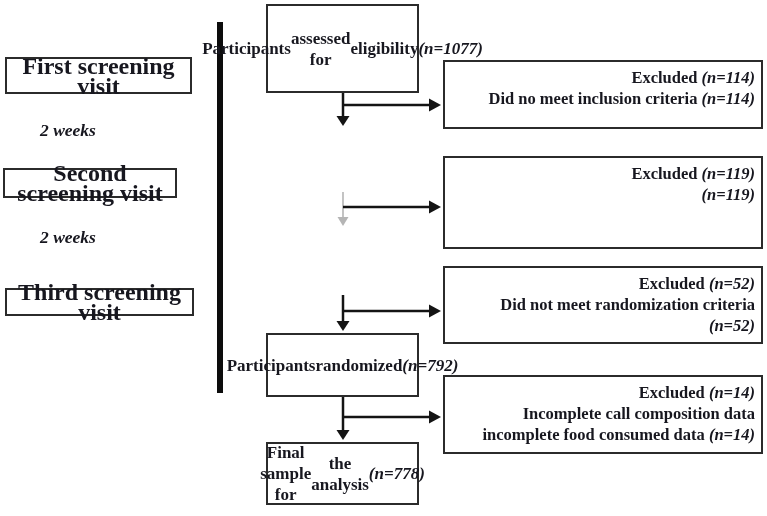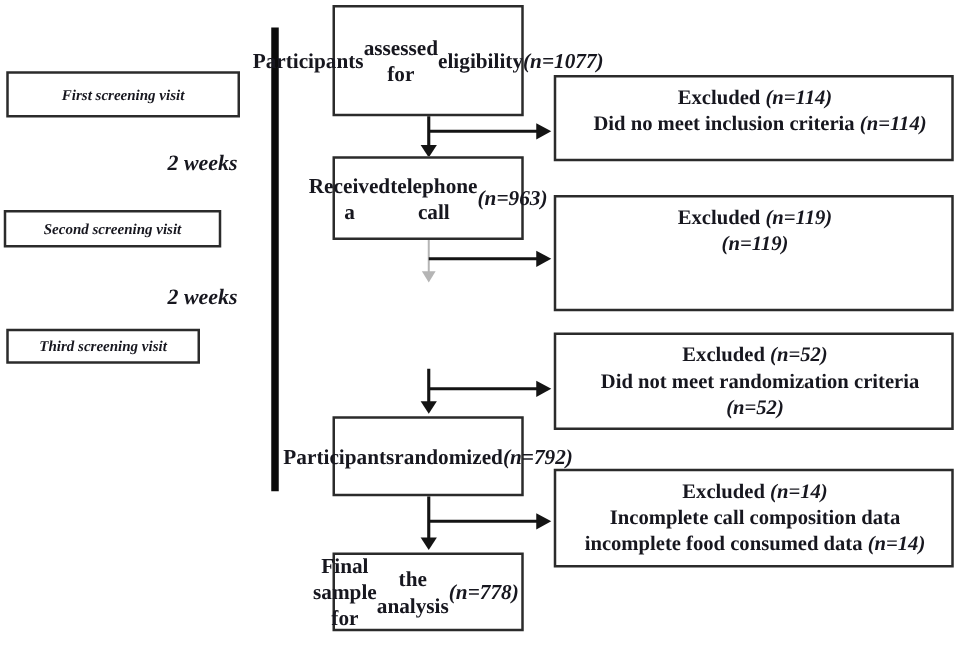--- a/index.html
+++ b/index.html
@@ -25,7 +25,7 @@
     font-weight: bold;
   }
   
-  .lbox { font-size: 12px; line-height: 20px; font-style: italic; }
+  .lbox { font-size: 24px; line-height: 20px; }
   .lbox1 { left: 5px;  top: 57px;  width: 187px; height: 37px; }
   .lbox2 { left: 3px;  top: 168px; width: 174px; height: 30px; }
   .lbox3 { left: 5px;  top: 263px; width: 155px; height: 28px; }

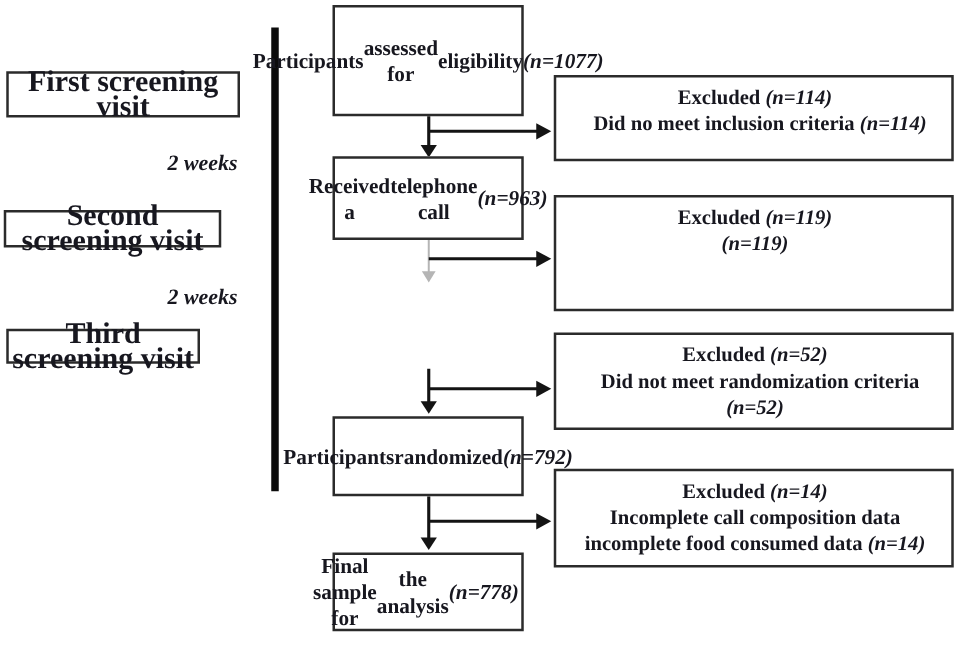--- a/index.html
+++ b/index.html
@@ -67,7 +67,7 @@
     font-size: 16.5px;
     line-height: 21px;
     padding: 5px 6px 4px 8px;
-    text-align: center;
+    text-align: right;
   }
   .ebox1 { top: 60px;  height: 69px; }
   .ebox2 { top: 156px; height: 93px; }

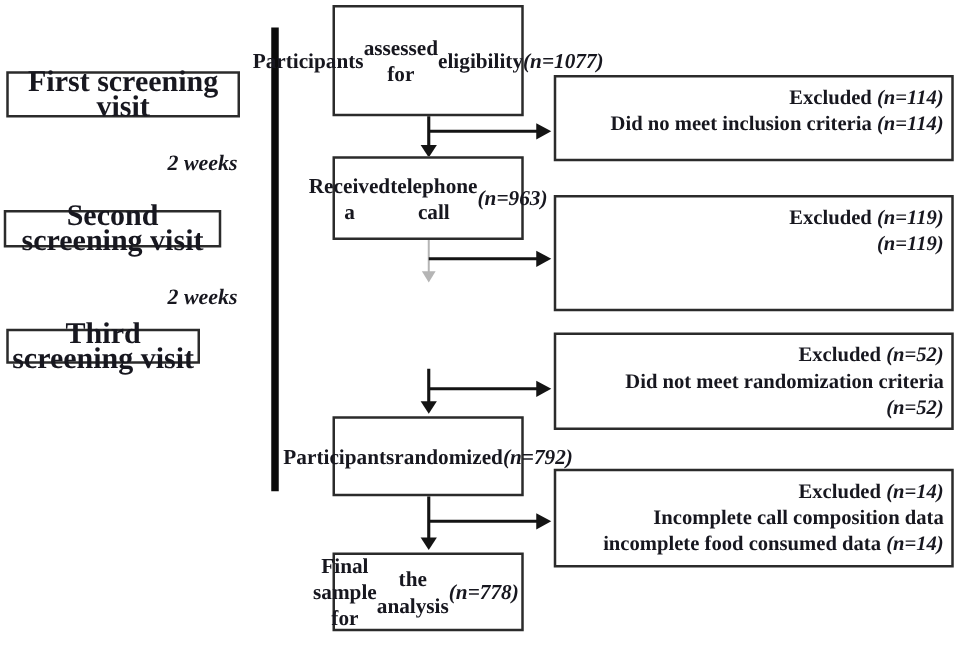--- a/index.html
+++ b/index.html
@@ -33,7 +33,7 @@
     position: absolute;
     left: 40px;
     width: 150px;
-    text-align: right;
+    text-align: left;
     font-weight: bold;
     font-style: italic;
     font-size: 17.5px;

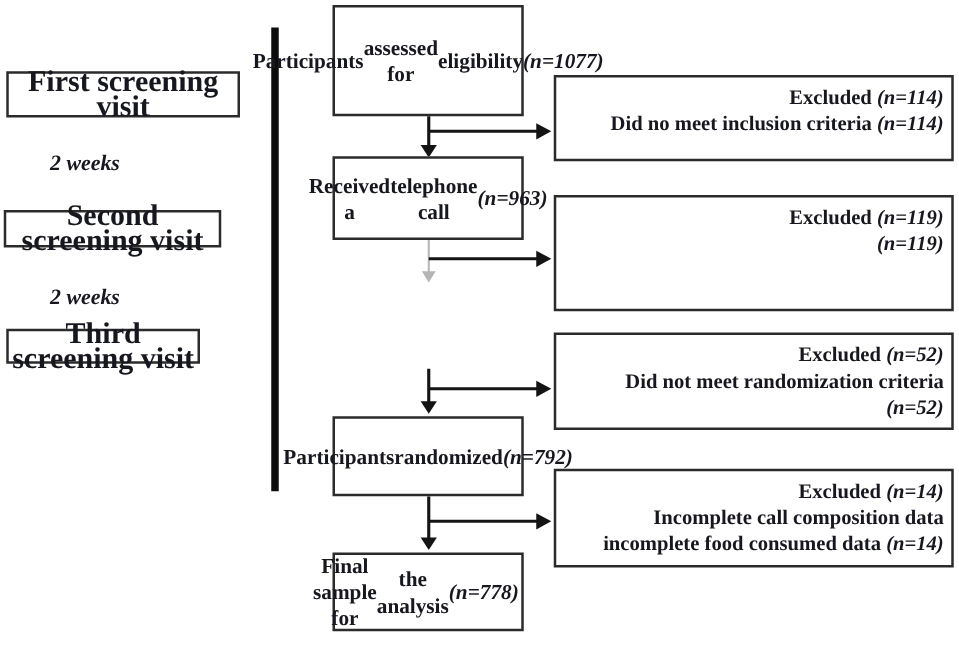--- a/index.html
+++ b/index.html
@@ -135,11 +135,6 @@
     <div class="it">(n=1077)</div>
   </div>
 
-  <div class="box cbox cbox2">
-    <div>Received a</div>
-    <div>telephone call</div>
-    <div class="it">(n=963)</div>
-  </div>
 
 
   <div class="box cbox cbox4">

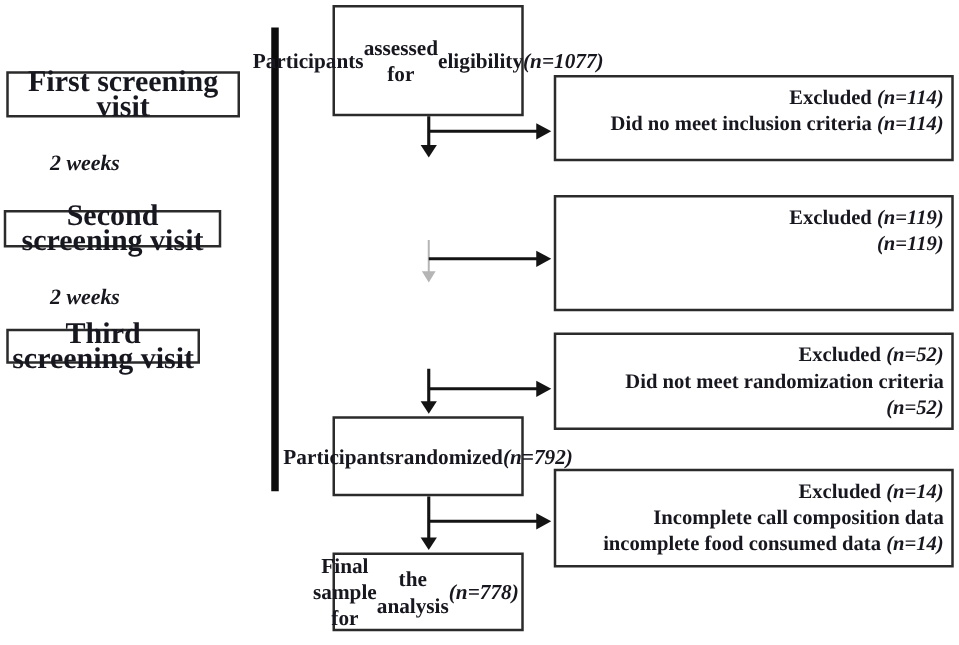--- a/index.html
+++ b/index.html
@@ -28,7 +28,7 @@
   .lbox { font-size: 24px; line-height: 20px; }
   .lbox1 { left: 5px;  top: 57px;  width: 187px; height: 37px; }
   .lbox2 { left: 3px;  top: 168px; width: 174px; height: 30px; }
-  .lbox3 { left: 5px;  top: 263px; width: 155px; height: 28px; }
+  .lbox3 { left: 5px;  top: 288px; width: 189px; height: 28px; }
   .interval {
     position: absolute;
     left: 40px;

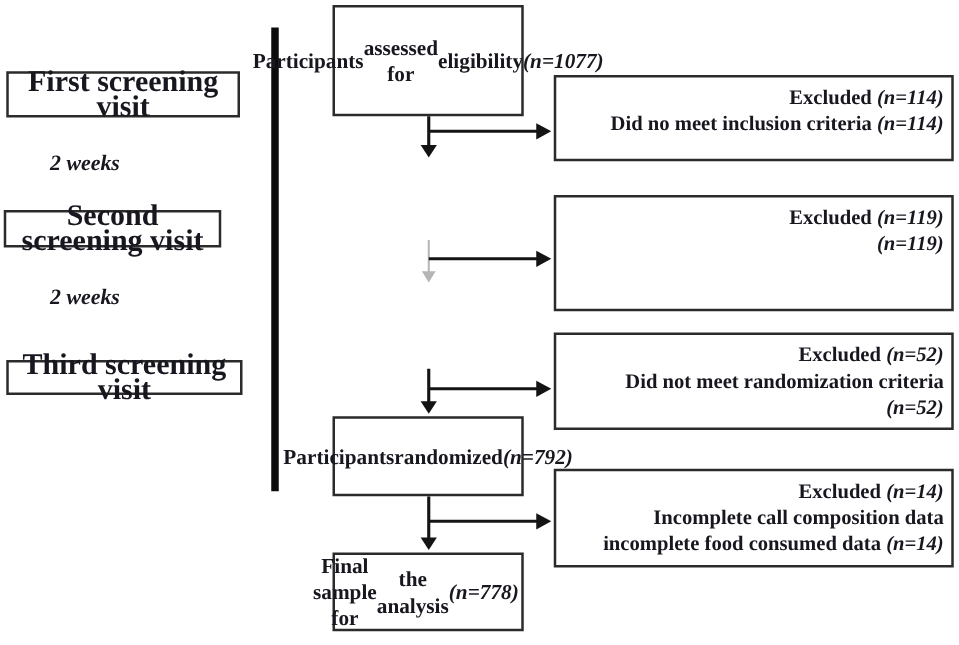--- a/index.html
+++ b/index.html
@@ -54,7 +54,7 @@
   .cbox2 { top: 125px; height: 67px; }
   .cbox3 { top: 228px; height: 67px; }
   .cbox4 { top: 333px; height: 64px; }
-  .cbox5 { top: 442px; height: 63px; justify-content: flex-end; }
+  .cbox5 { top: 442px; height: 63px; }
   
   .ebox {
     position: absolute;

